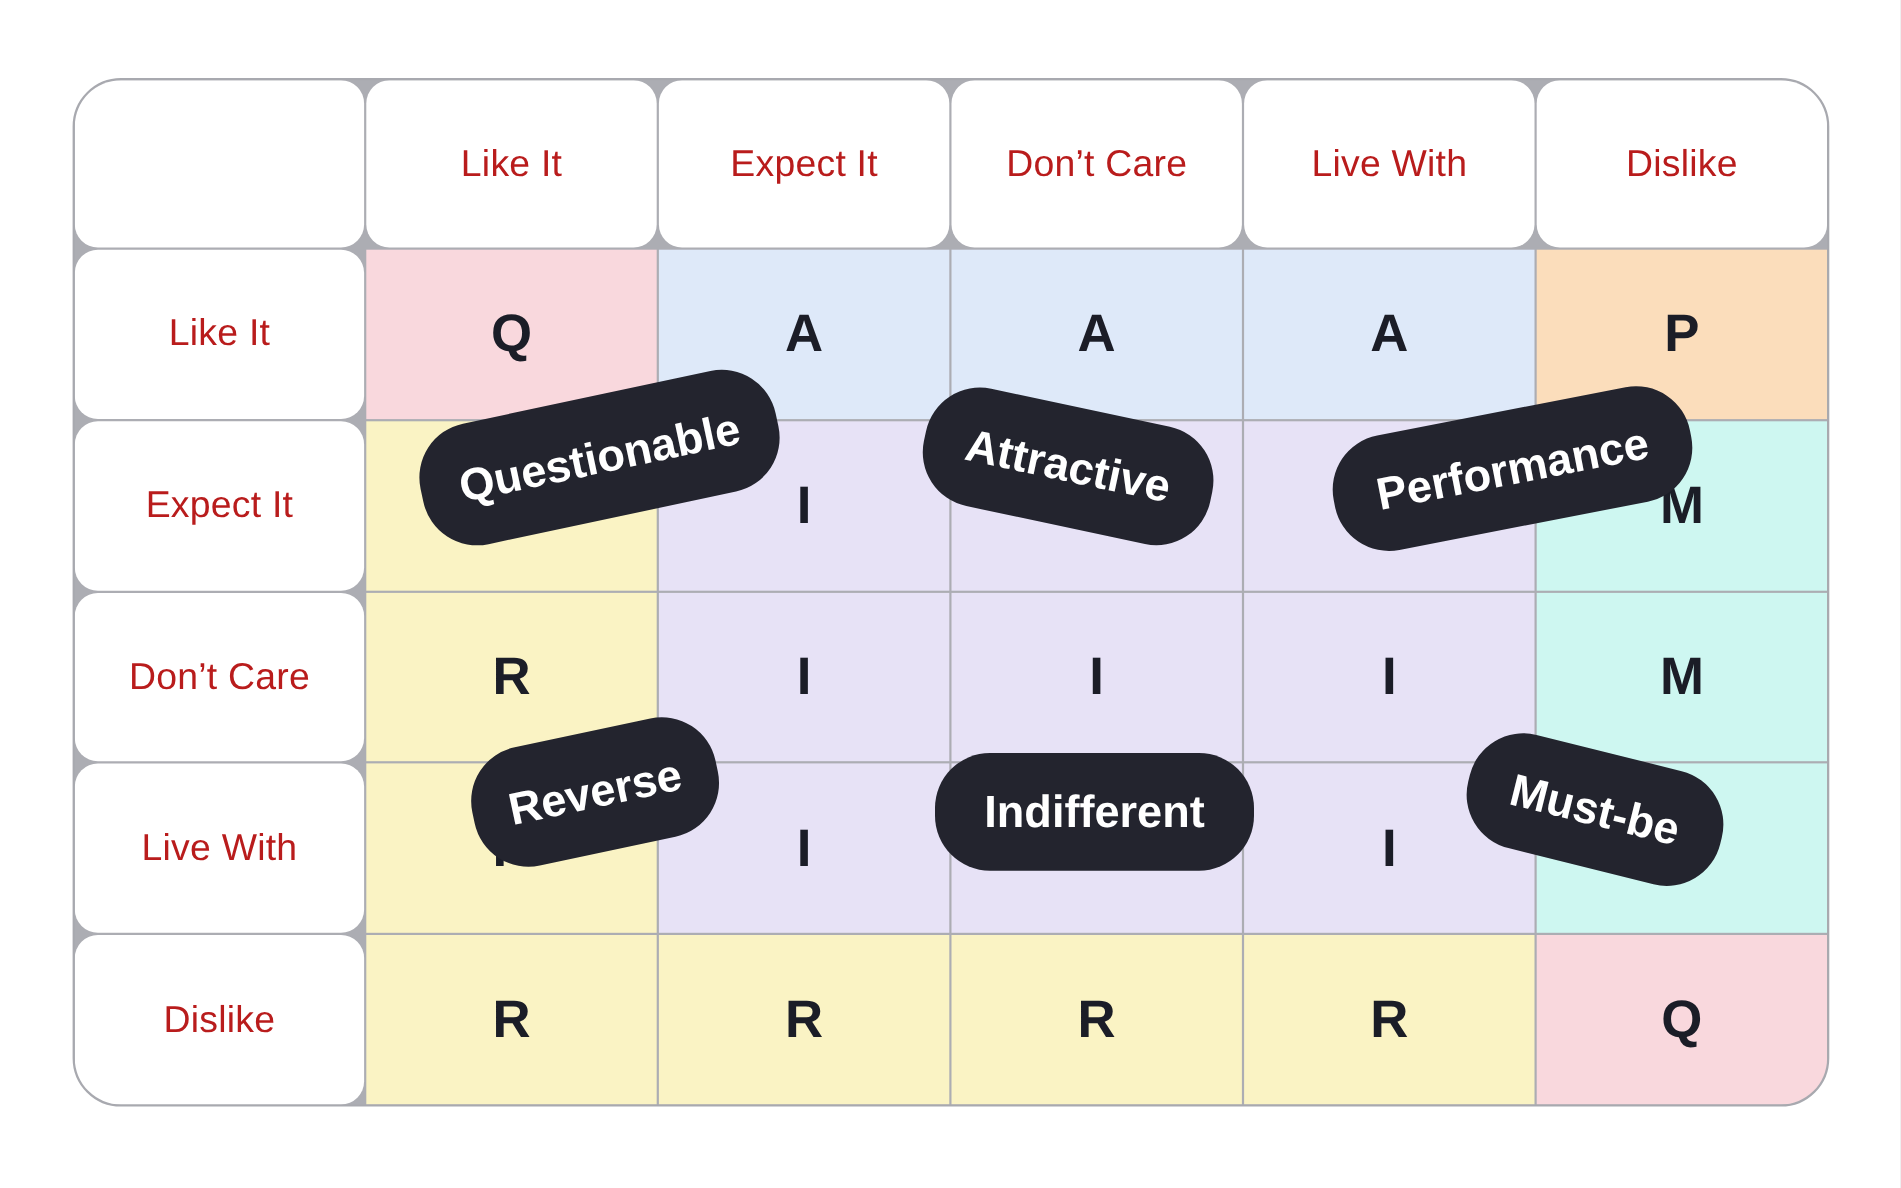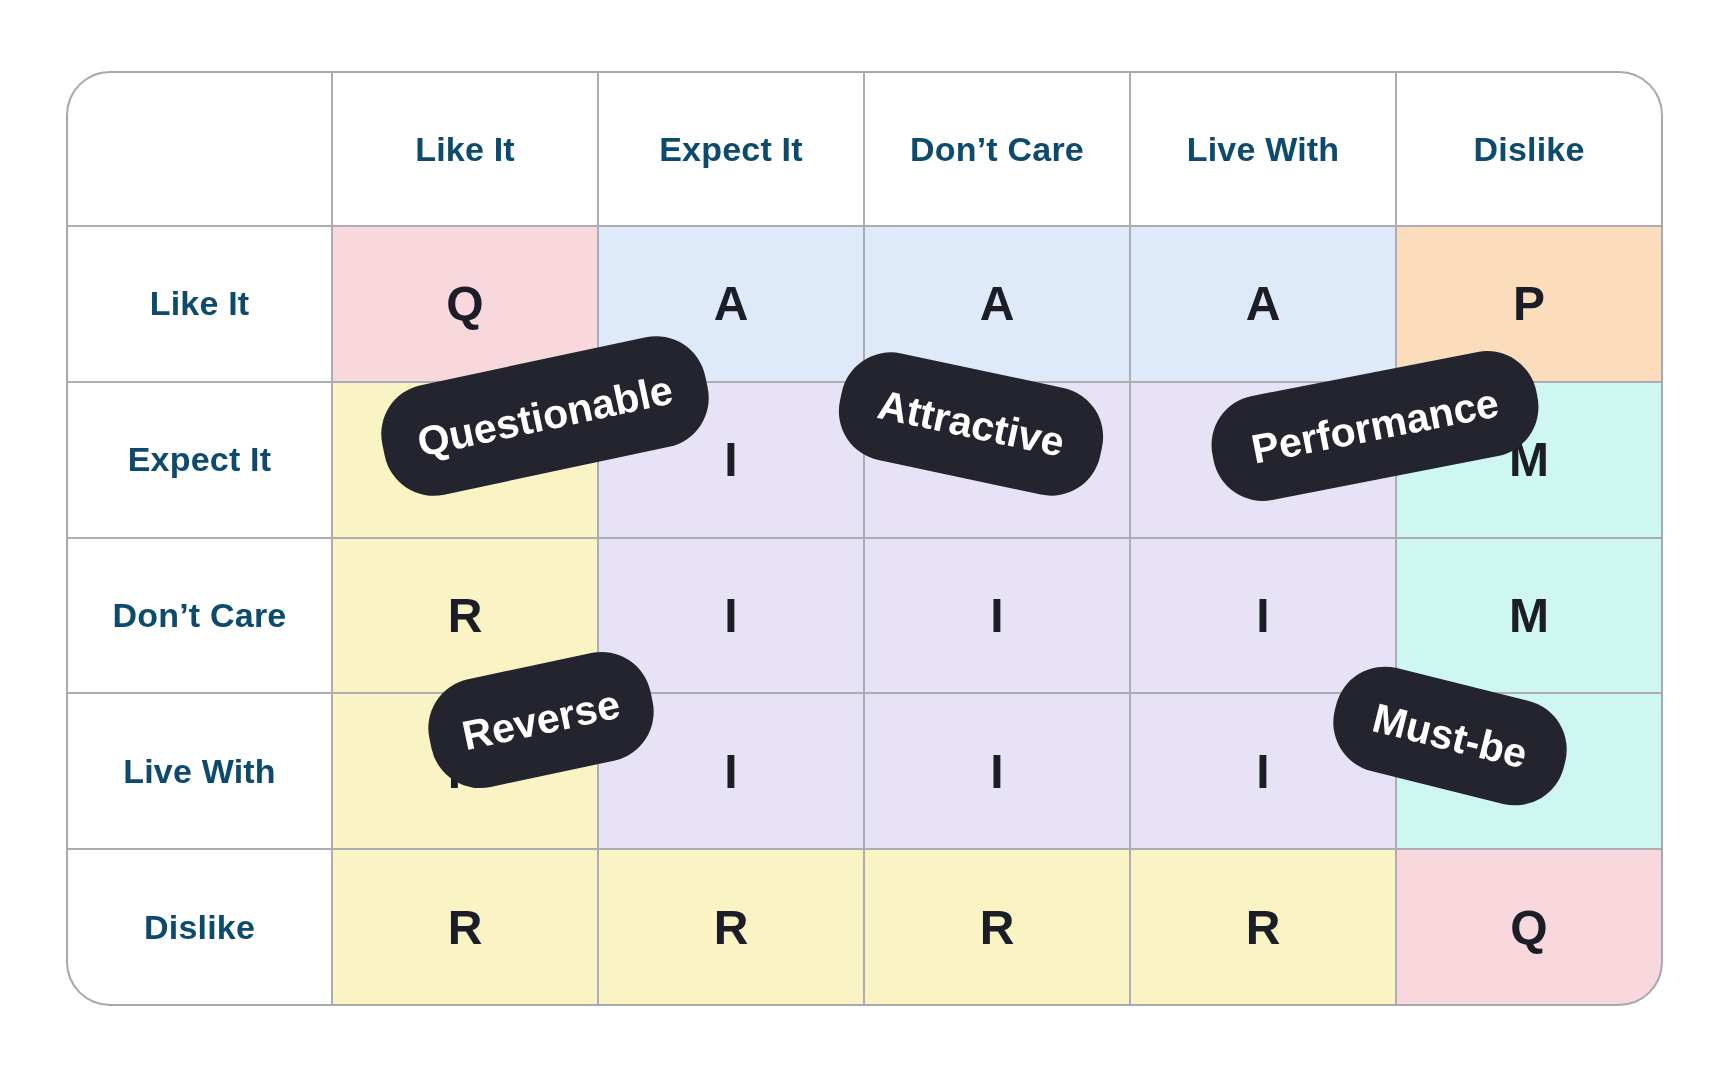--- a/index.html
+++ b/index.html
@@ -34,8 +34,9 @@
     background:#FFFFFF;
   }
   .hdr{
-    font-size:34px;font-weight:700;color:#0c4a6e;
+    font-size:34px;font-weight:400;color:#b91c1c;
     letter-spacing:0.2px;
+    border-radius:21px;
   }
   .letter{
     font-size:48px;font-weight:700;color:#1B1D27;

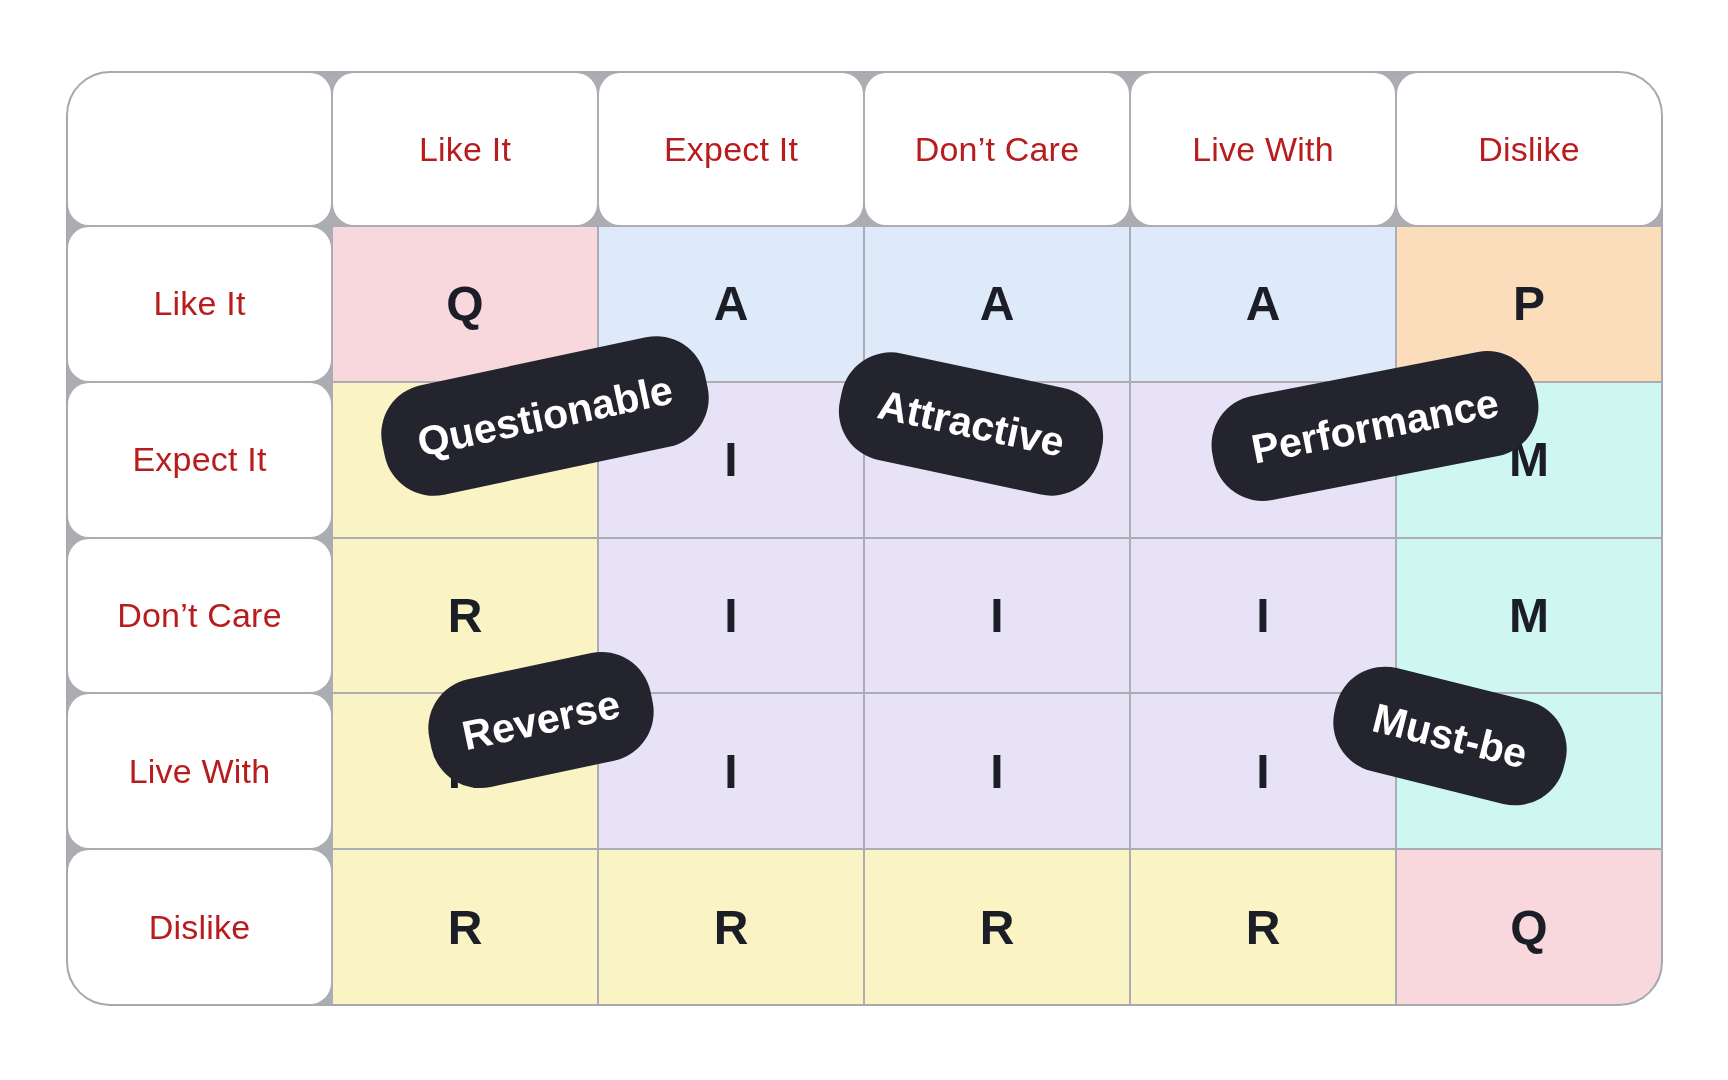--- a/index.html
+++ b/index.html
@@ -190,6 +190,9 @@
   <div class="pill pill-reverse">
     <span>Reverse</span>
   </div>
+  <div class="pill pill-indifferent">
+    <span>Indifferent</span>
+  </div>
   <div class="pill pill-mustbe">
     <span>Must-be</span>
   </div>

